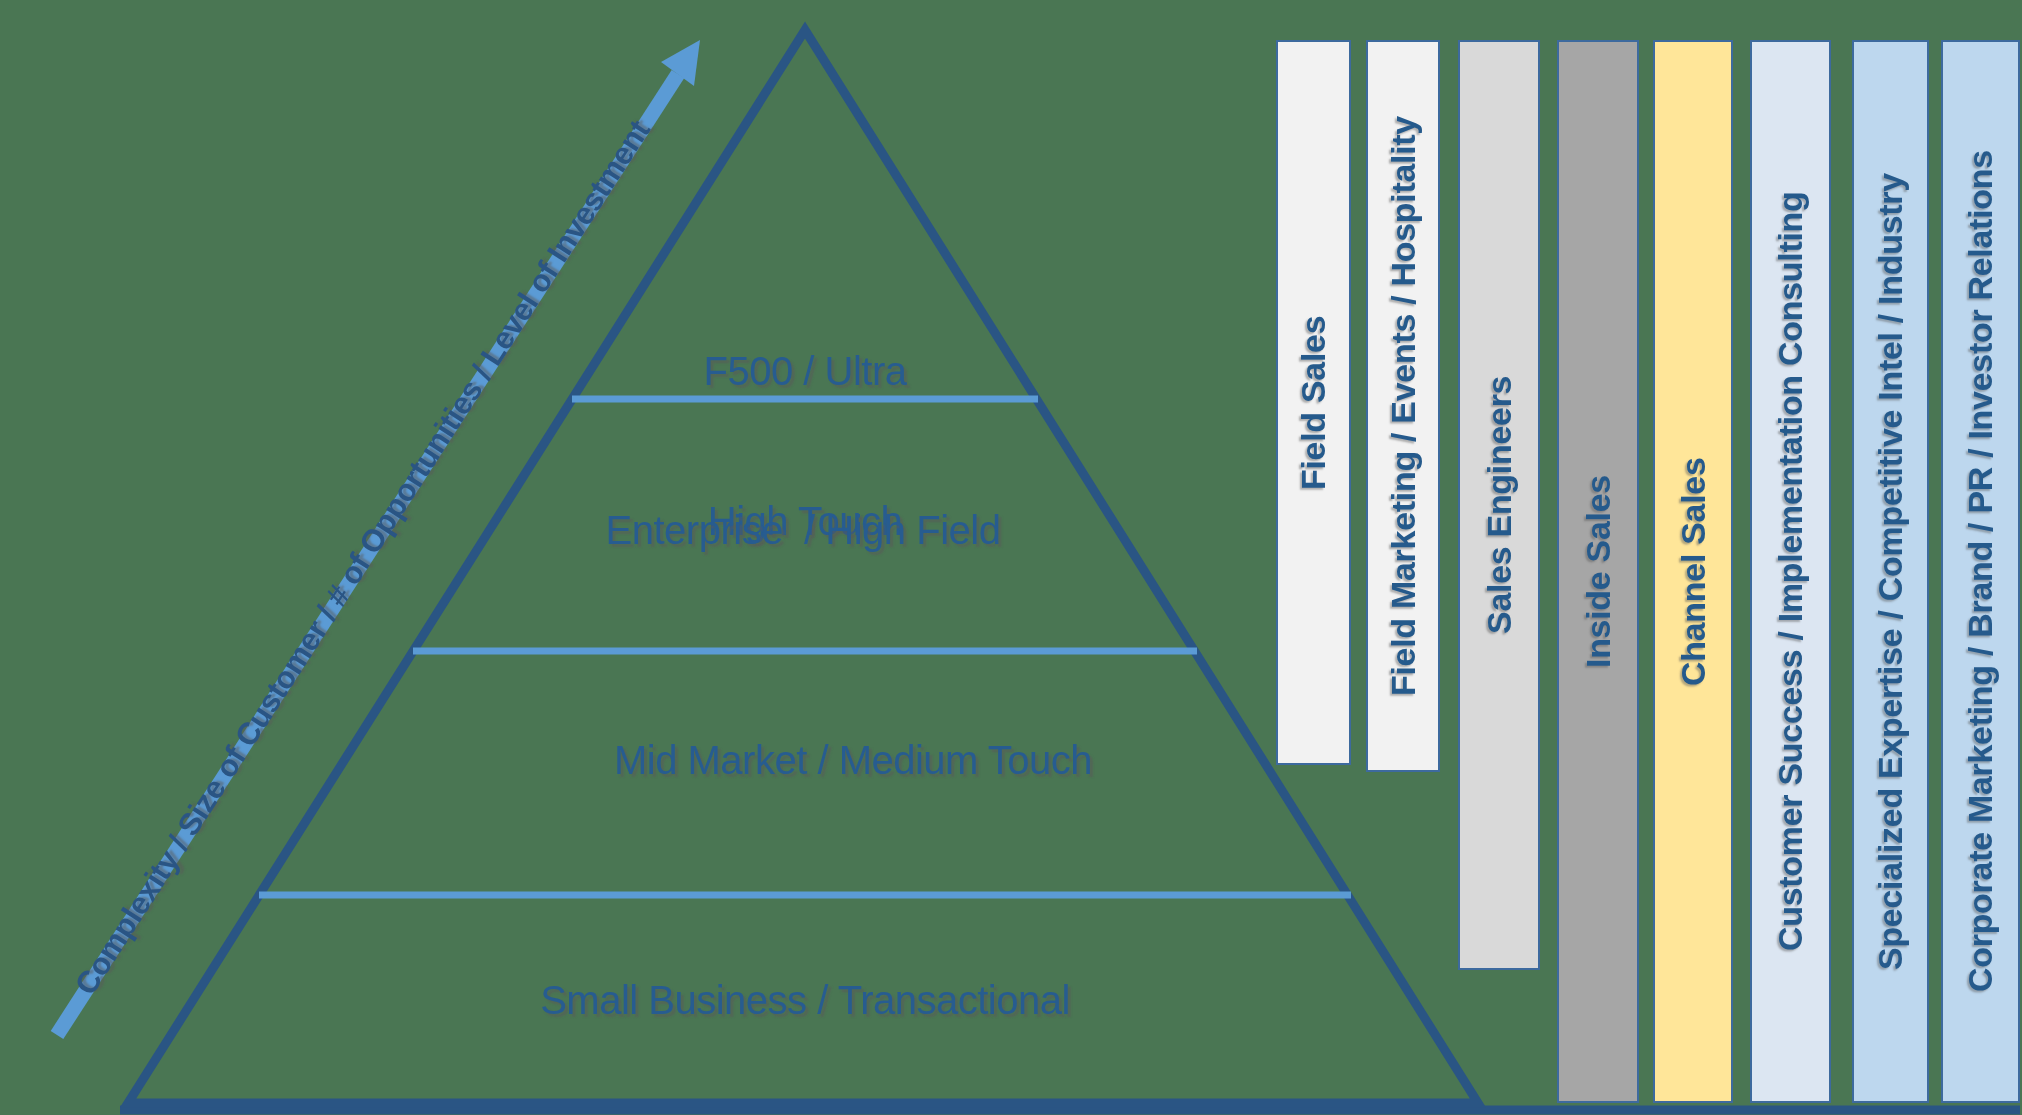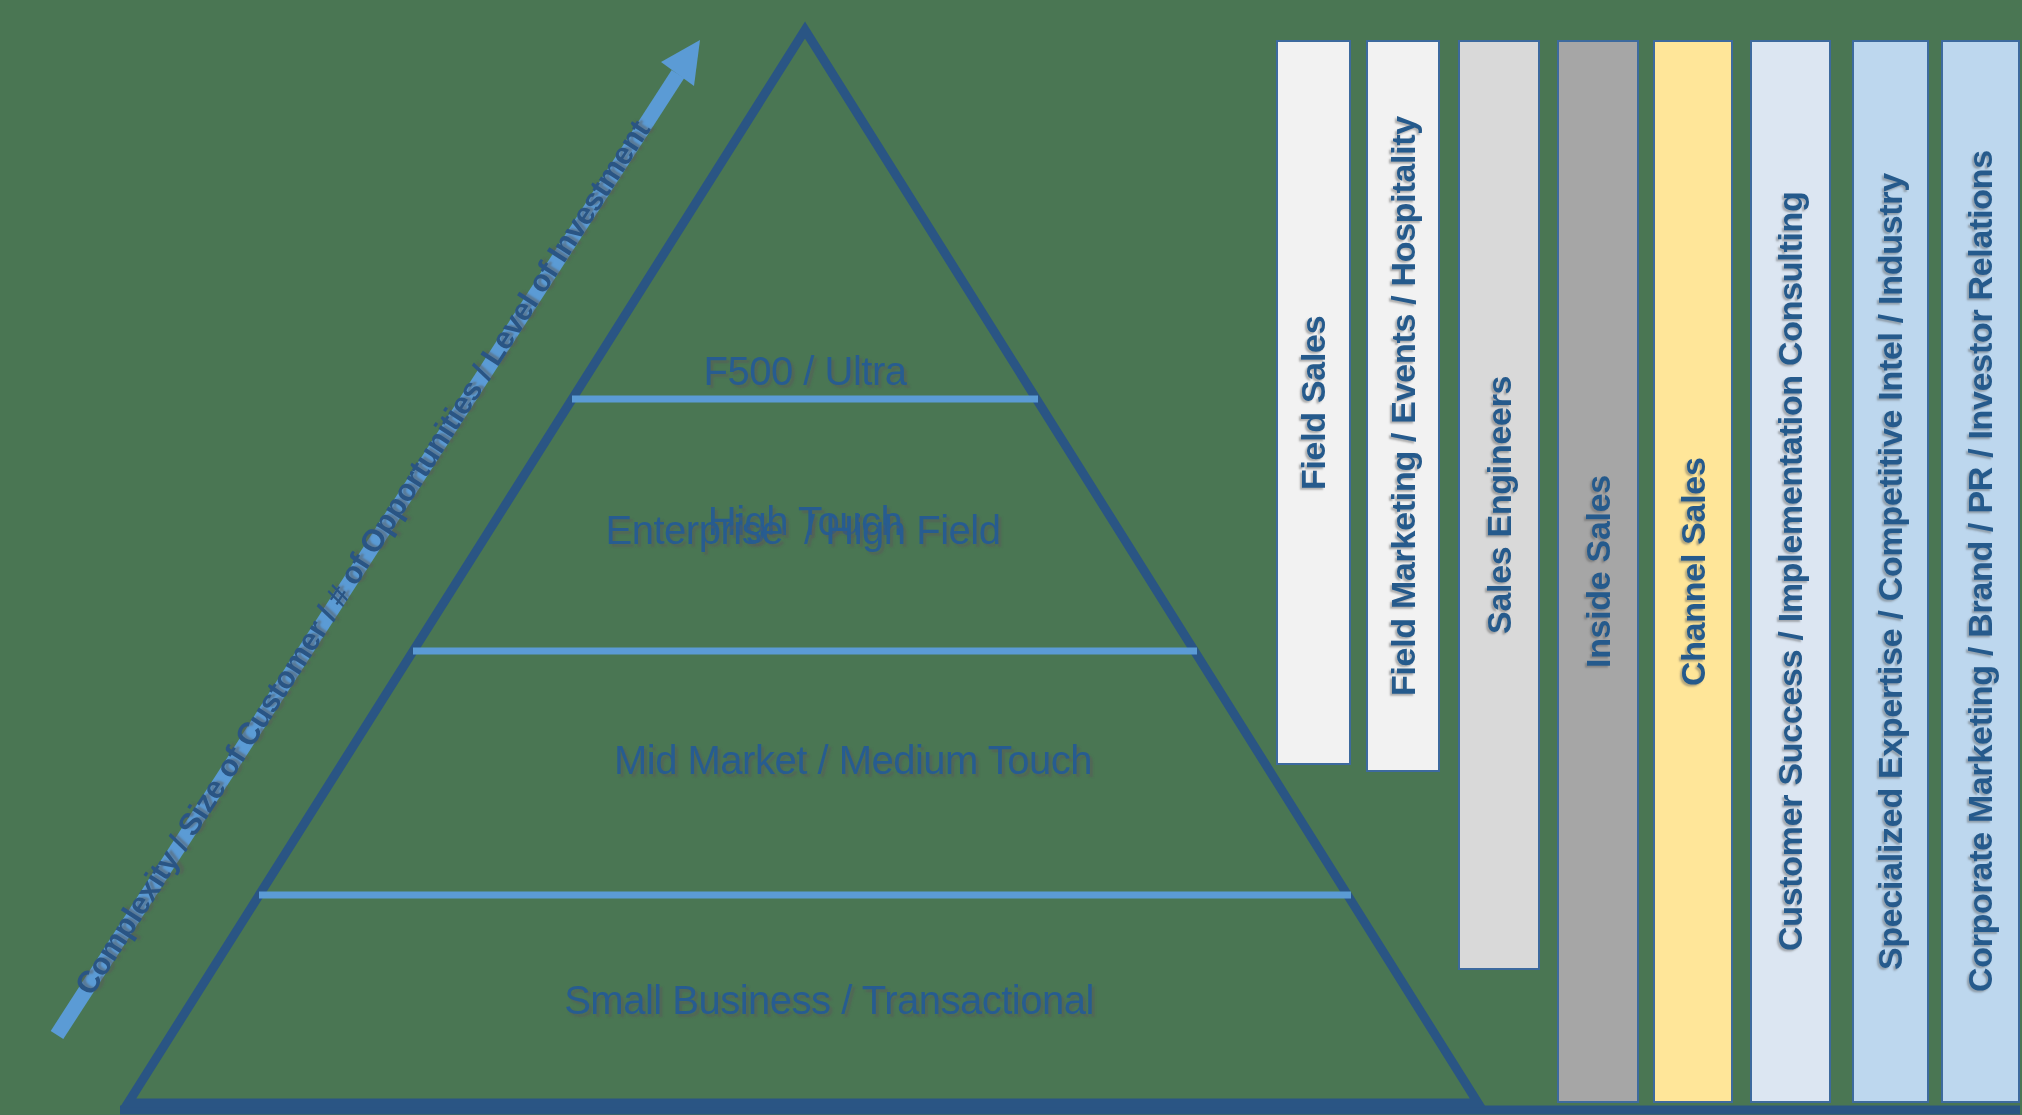--- a/index.html
+++ b/index.html
@@ -72,7 +72,7 @@
   .tier-label-f500{top:246px;left:805px;}
   .tier-label-enterprise{top:505px;left:803px;}
   .tier-label-midmarket{top:735px;left:805px;margin-left:48px;}
-  .tier-label-smallbiz{top:975px;left:805px;margin-left:24px;}
+  .tier-label-smallbiz{top:975px;left:805px;}
 </style>
 </head>
 <body>

